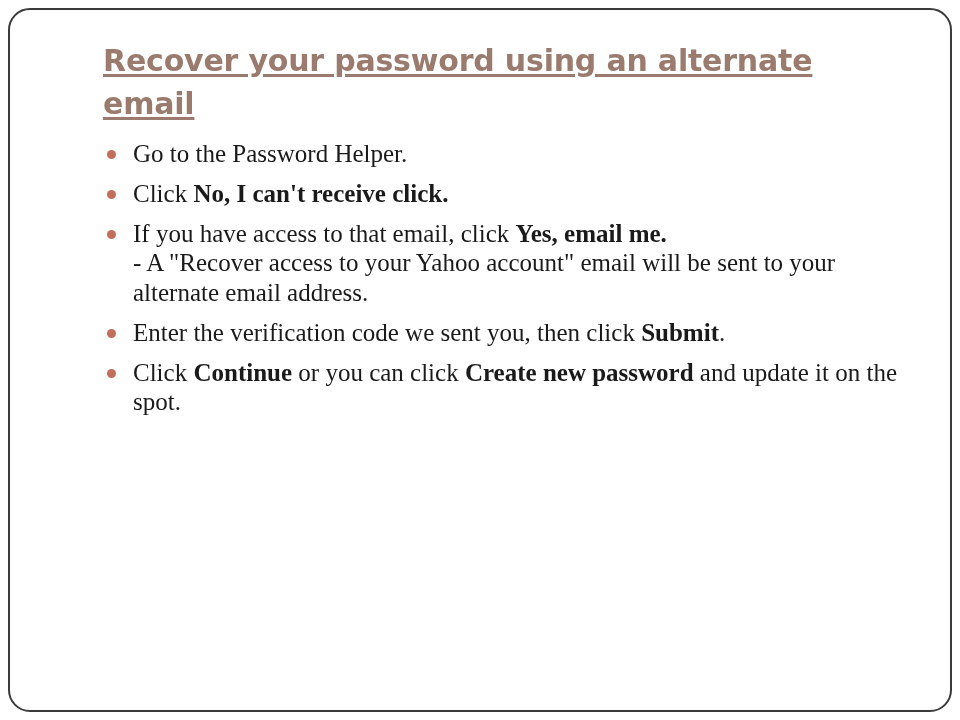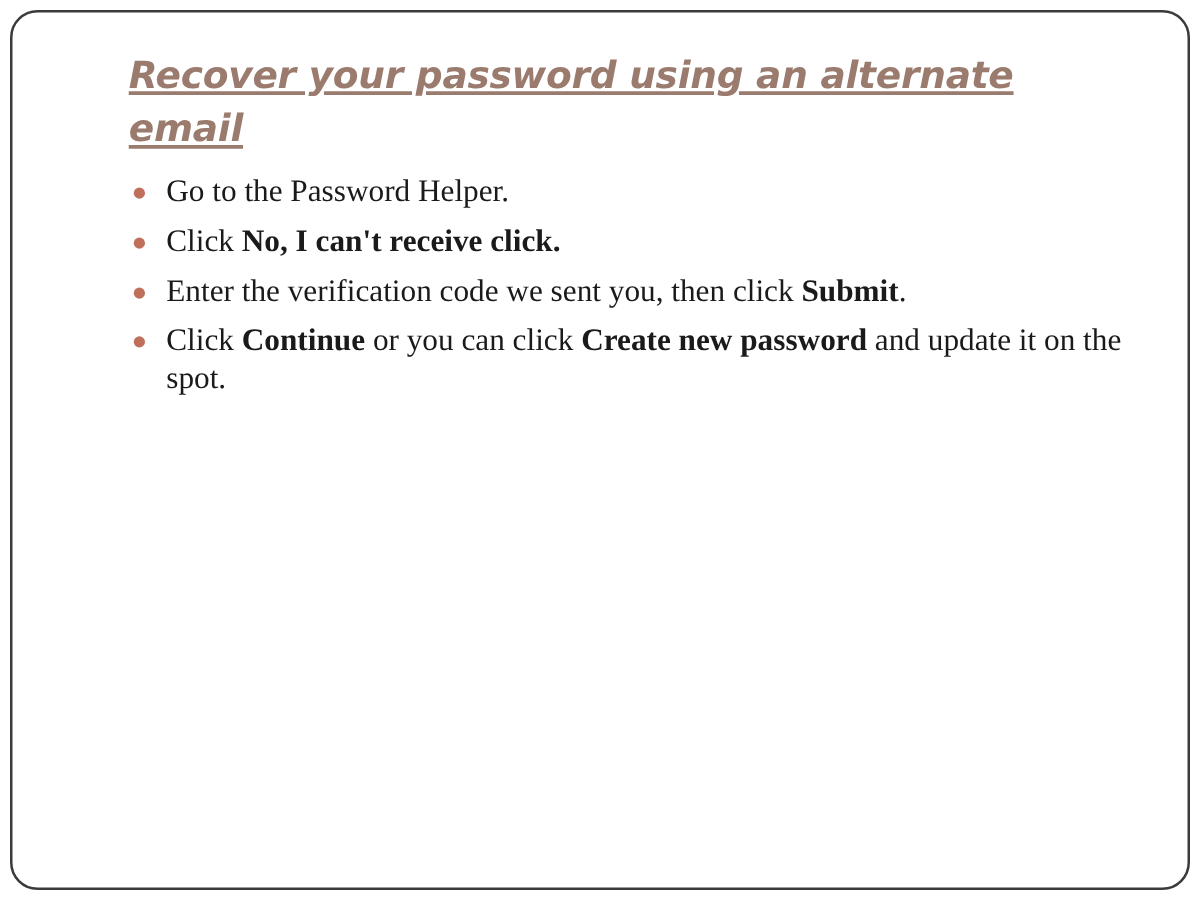--- a/index.html
+++ b/index.html
@@ -55,7 +55,6 @@
     margin: 0 0 14px 0;
     padding: 0 0 0 8px;
     max-width: 790px;
-    font-style: italic;
   }
   .title .u {
     text-decoration: underline;

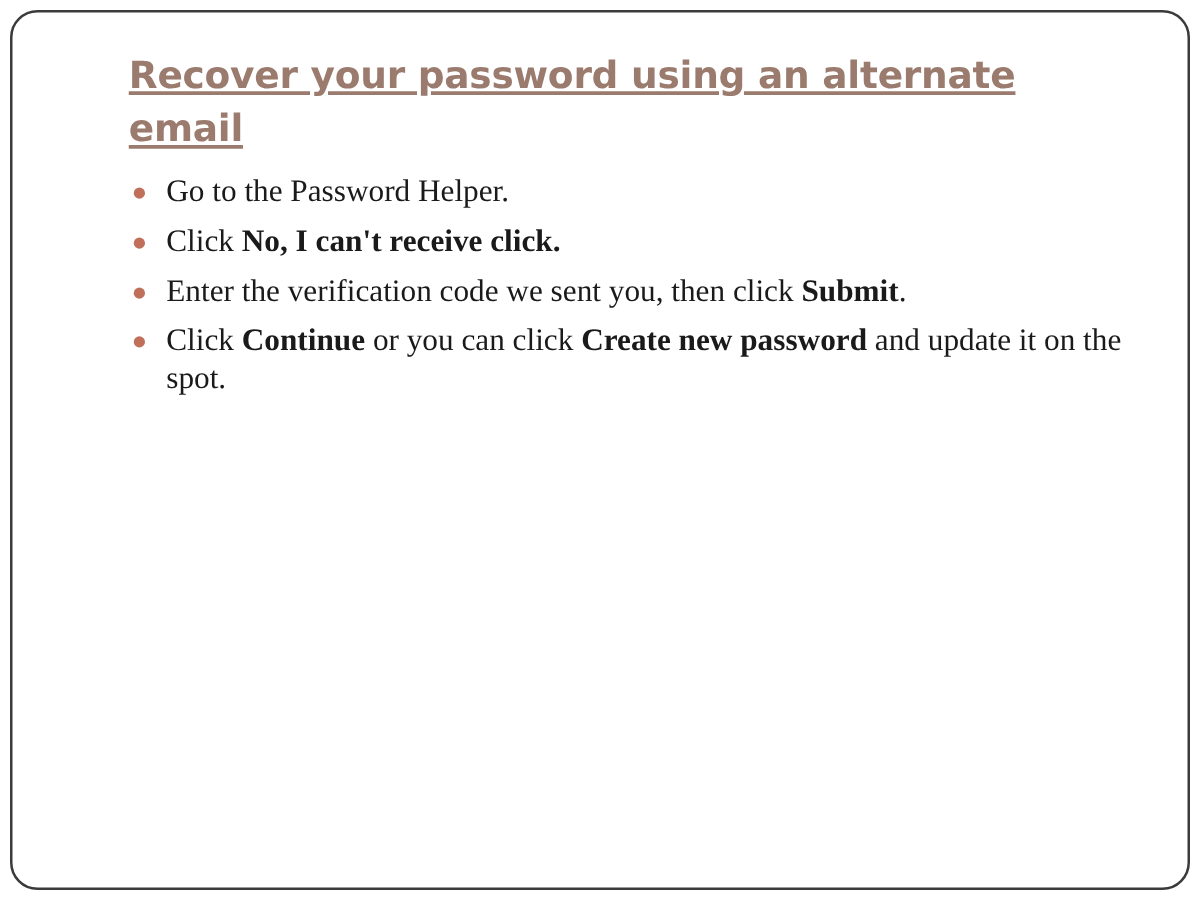--- a/index.html
+++ b/index.html
@@ -110,6 +110,7 @@
     <ul class="bullets">
         <li><span>Go to the Password Helper.</span></li>
         <li><span>Click </span><span class="b">No, I can't receive click.</span></li>
+        <li><span>If you have access to that email, click </span><span class="b">Yes, email me.</span><span class="sub">- A "Recover access to your Yahoo account" email will be sent to your alternate email address.</span></li>
         <li><span>Enter the verification code we sent you, then click </span><span class="b">Submit</span><span>.</span></li>
         <li><span>Click </span><span class="b">Continue</span><span> or you can click </span><span class="b">Create new password</span><span> and update it on the spot.</span></li>
       </ul>

